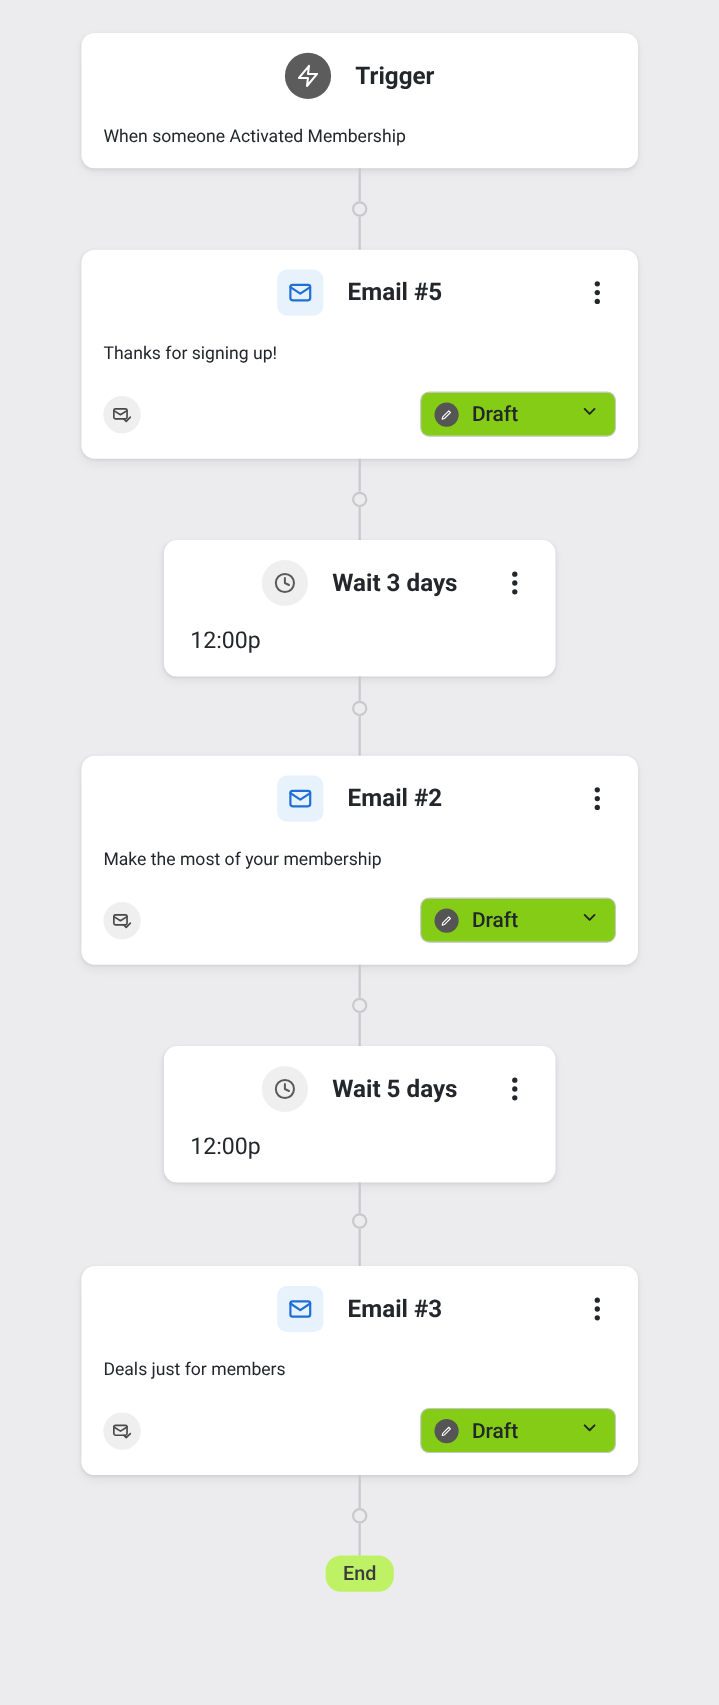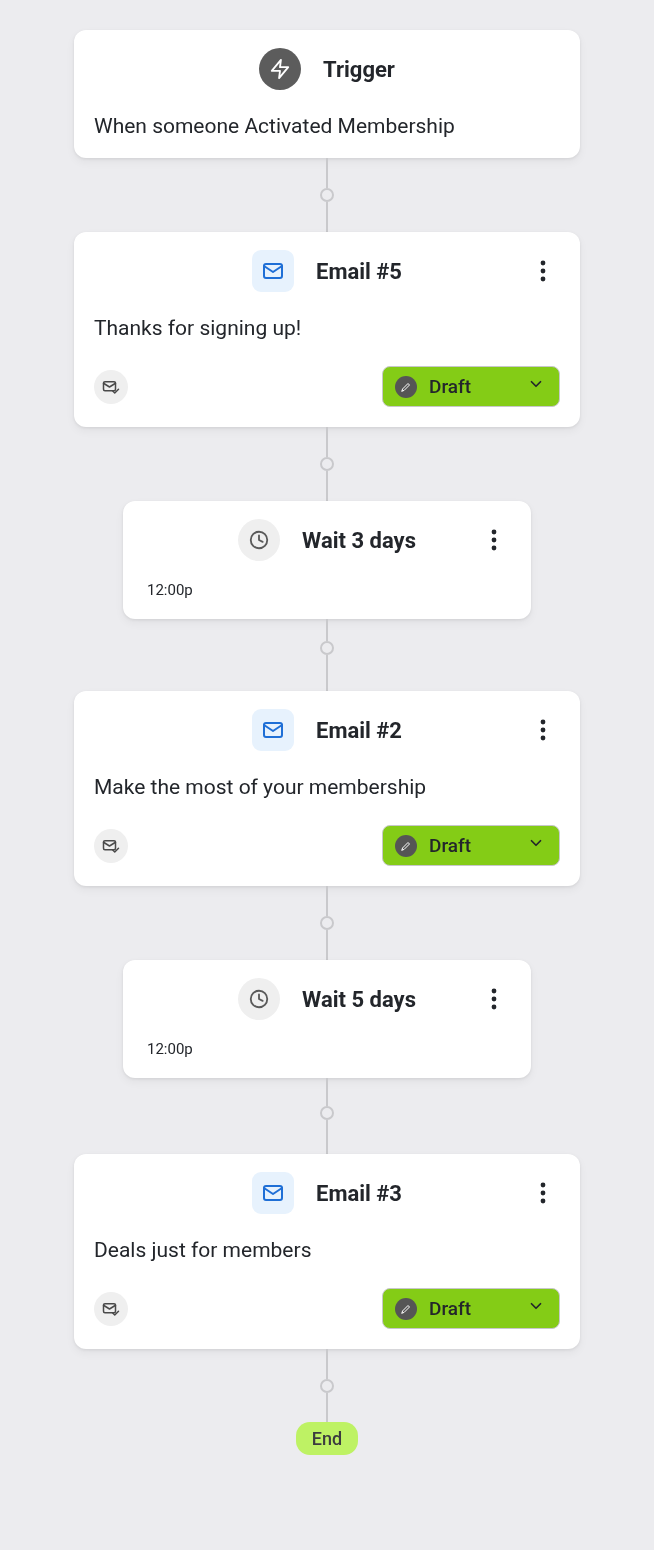--- a/index.html
+++ b/index.html
@@ -22,7 +22,7 @@
   .card-narrow{width:408px;}
   .card-head{display:flex;align-items:center;gap:22px;position:relative;justify-content:center;}
   .title{font-size:22px;font-weight:700;color:#23262b;}
-  .desc{font-size:21px;color:#23262b;margin-top:24px;}
+  .desc{font-size:16px;color:#23262b;margin-top:24px;}
   .desc-narrow{font-size:15px;color:#23262b;margin-top:20px;margin-left:4px;}
   
   .ic-circle{

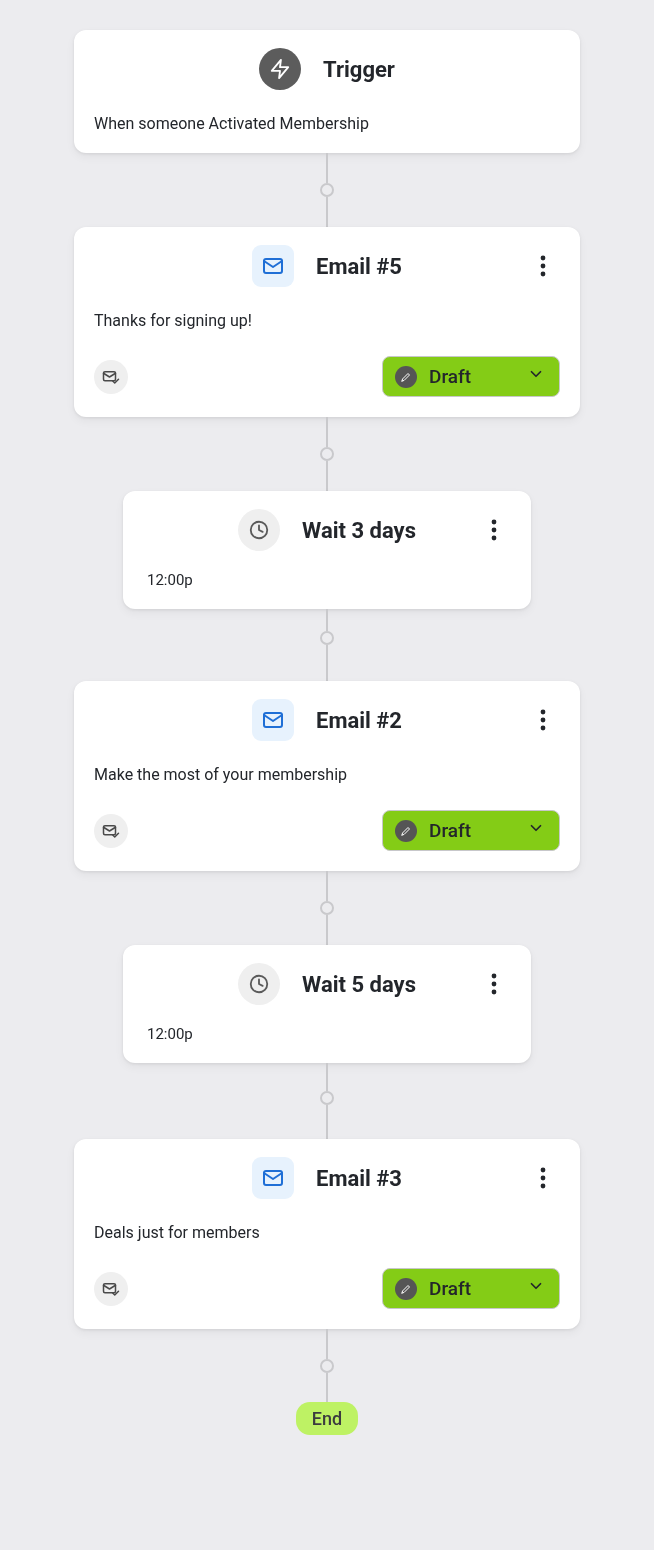--- a/index.html
+++ b/index.html
@@ -19,7 +19,7 @@
     padding:18px 20px 20px 20px;
   }
   .card-wide{width:506px;}
-  .card-narrow{width:408px;}
+  .card-narrow{width:356px;}
   .card-head{display:flex;align-items:center;gap:22px;position:relative;justify-content:center;}
   .title{font-size:22px;font-weight:700;color:#23262b;}
   .desc{font-size:16px;color:#23262b;margin-top:24px;}

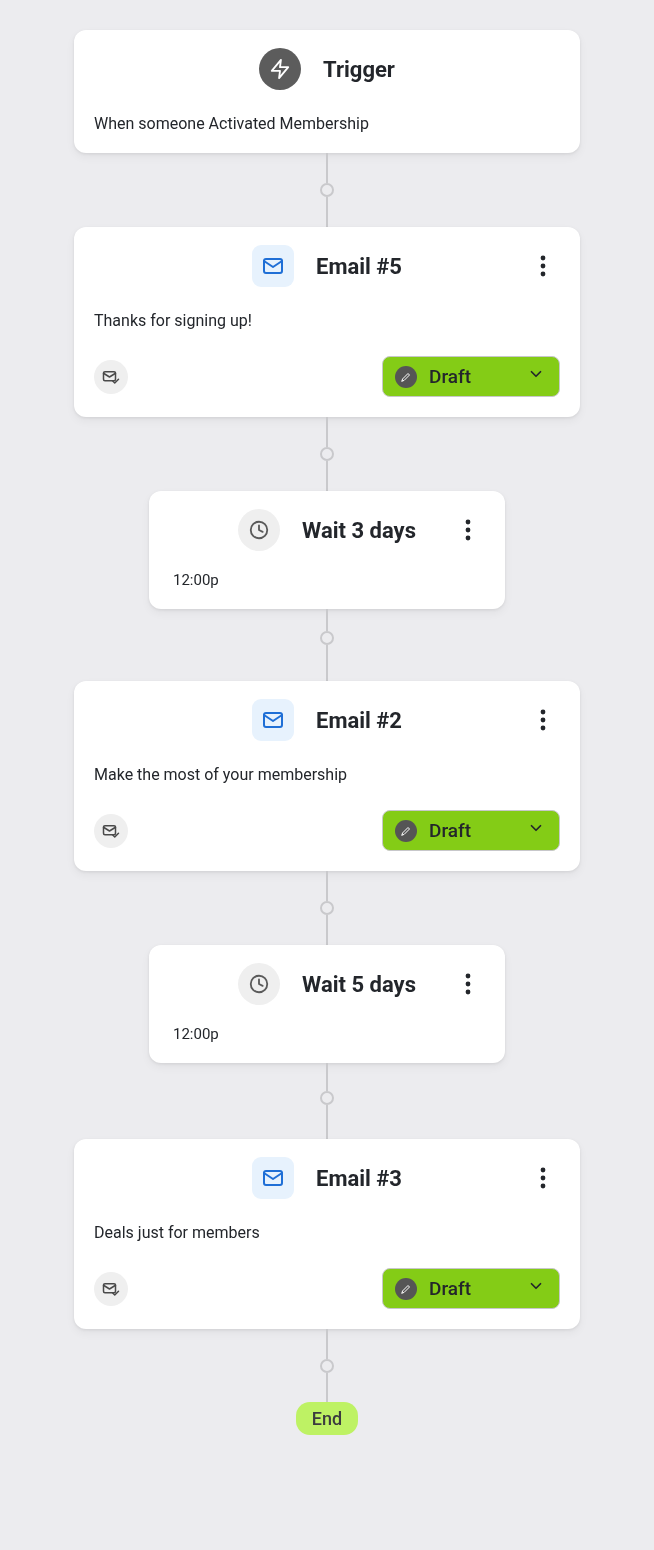--- a/index.html
+++ b/index.html
@@ -23,7 +23,7 @@
   .card-head{display:flex;align-items:center;gap:22px;position:relative;justify-content:center;}
   .title{font-size:22px;font-weight:700;color:#23262b;}
   .desc{font-size:16px;color:#23262b;margin-top:24px;}
-  .desc-narrow{font-size:15px;color:#23262b;margin-top:20px;margin-left:4px;}
+  .desc-narrow{font-size:21px;color:#23262b;margin-top:20px;margin-left:4px;}
   
   .ic-circle{
     width:42px;height:42px;border-radius:50%;

